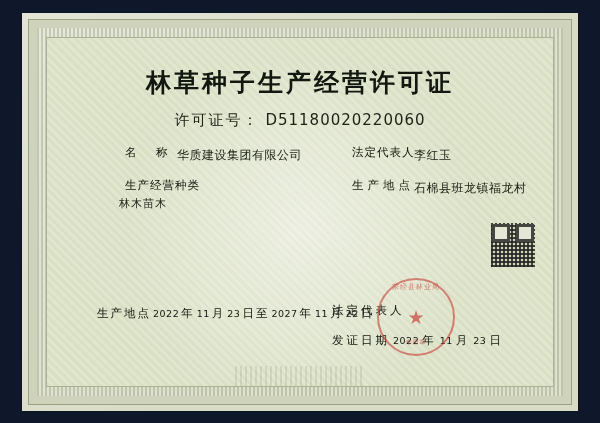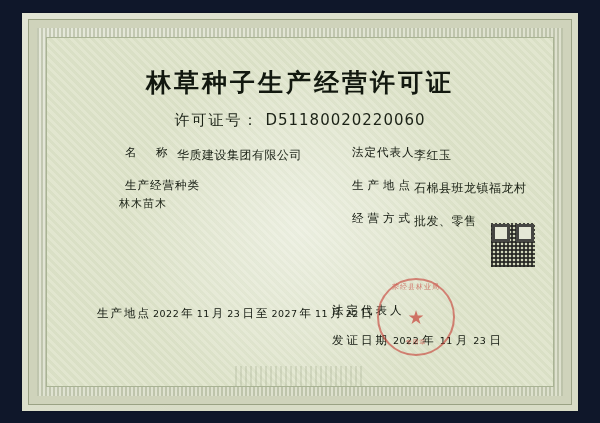--- a/index.html
+++ b/index.html
@@ -290,10 +290,6 @@
               <span class="f-label">生产地点</span>
               <span class="f-value">石棉县班龙镇福龙村</span>
             </div>
-            <div class="field">
-              <span class="f-label">经营方式</span>
-              <span class="f-value">批发、零售</span>
-            </div>
           </div>
 
         </div>

